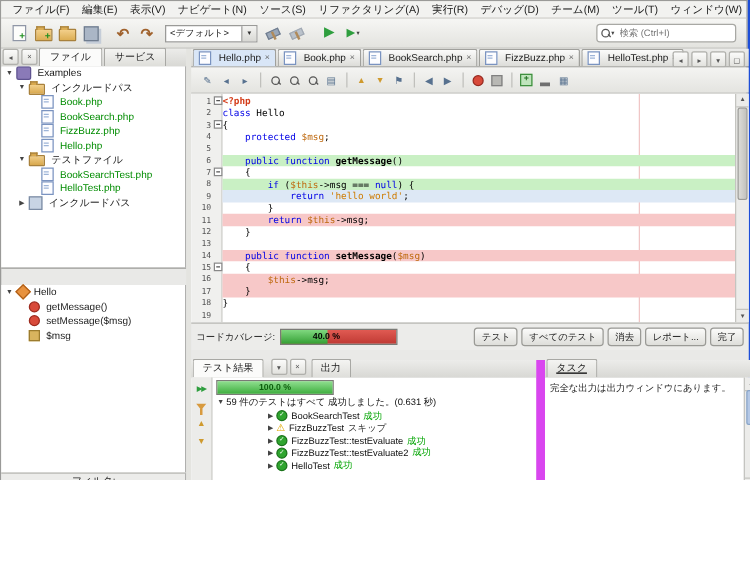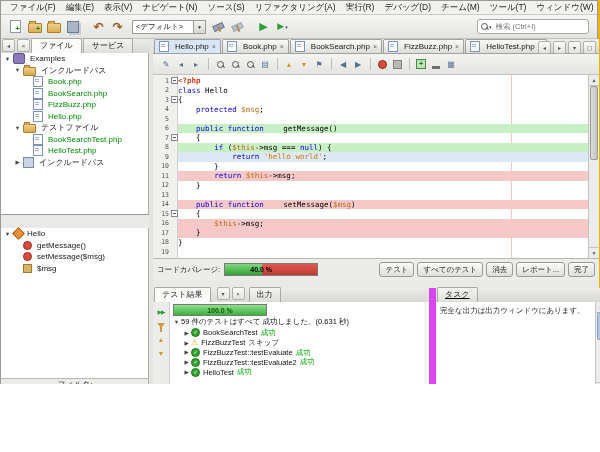--- a/index.html
+++ b/index.html
@@ -3,7 +3,7 @@
 <meta charset="utf-8">
 <style>
   html,body{margin:0;padding:0;background:#ffffff;font-family:"Liberation Sans",sans-serif;}
-  .stage{position:relative;width:600px;height:384px;background:#eab308;overflow:hidden;}
+  .stage{position:relative;width:600px;height:384px;background:#1d4ed8;overflow:hidden;}
   .app{position:absolute;left:0;top:0;width:598px;height:408px;background:#e9e9e7;border:1px solid #9a9a98;box-sizing:border-box;}
 
   

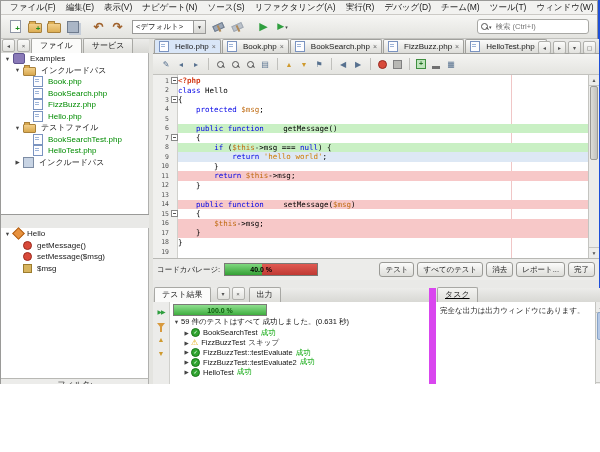--- a/index.html
+++ b/index.html
@@ -102,7 +102,7 @@
   .cline.caret .ctext{background:var(--cov-caret);}
   .tk-kw{color:#0000e6;}
   .tk-tag{color:#d43d1a;font-weight:bold;}
-  .tk-fn{font-weight:normal;color:#000;margin-left:15px;}
+  .tk-fn{font-weight:bold;color:#000;}
   .tk-var{color:#bf6a10;}
   .tk-str{color:#ce7b00;}
   .vscroll{position:absolute;right:0;top:0;width:11px;height:100%;background:#ececea;border-left:1px solid #c4c4c0;box-sizing:border-box;}

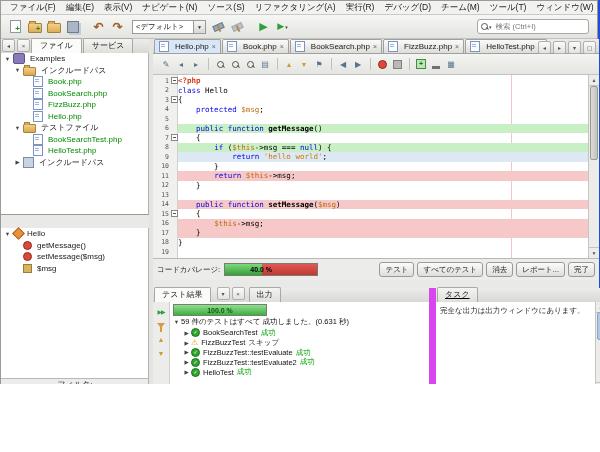--- a/index.html
+++ b/index.html
@@ -140,7 +140,7 @@
   .tprogtxt{position:absolute;inset:0;display:flex;align-items:center;justify-content:center;font-size:7px;font-weight:bold;color:#0b5c0b;}
   .tsummary{position:absolute;left:2px;top:15px;display:flex;align-items:center;white-space:nowrap;}
   .tsummary .txt{font-size:7.5px;color:#111;}
-  .titems{position:absolute;left:0;top:26px;right:16px;}
+  .titems{position:absolute;left:0;top:26px;right:16px;padding-left:30px;}
   .titem{display:flex;align-items:center;height:9.8px;padding-left:12px;white-space:nowrap;}
   .titem .name{font-size:7.5px;color:#111;margin:0 3px;}
   .titem .st{font-size:7.5px;}

